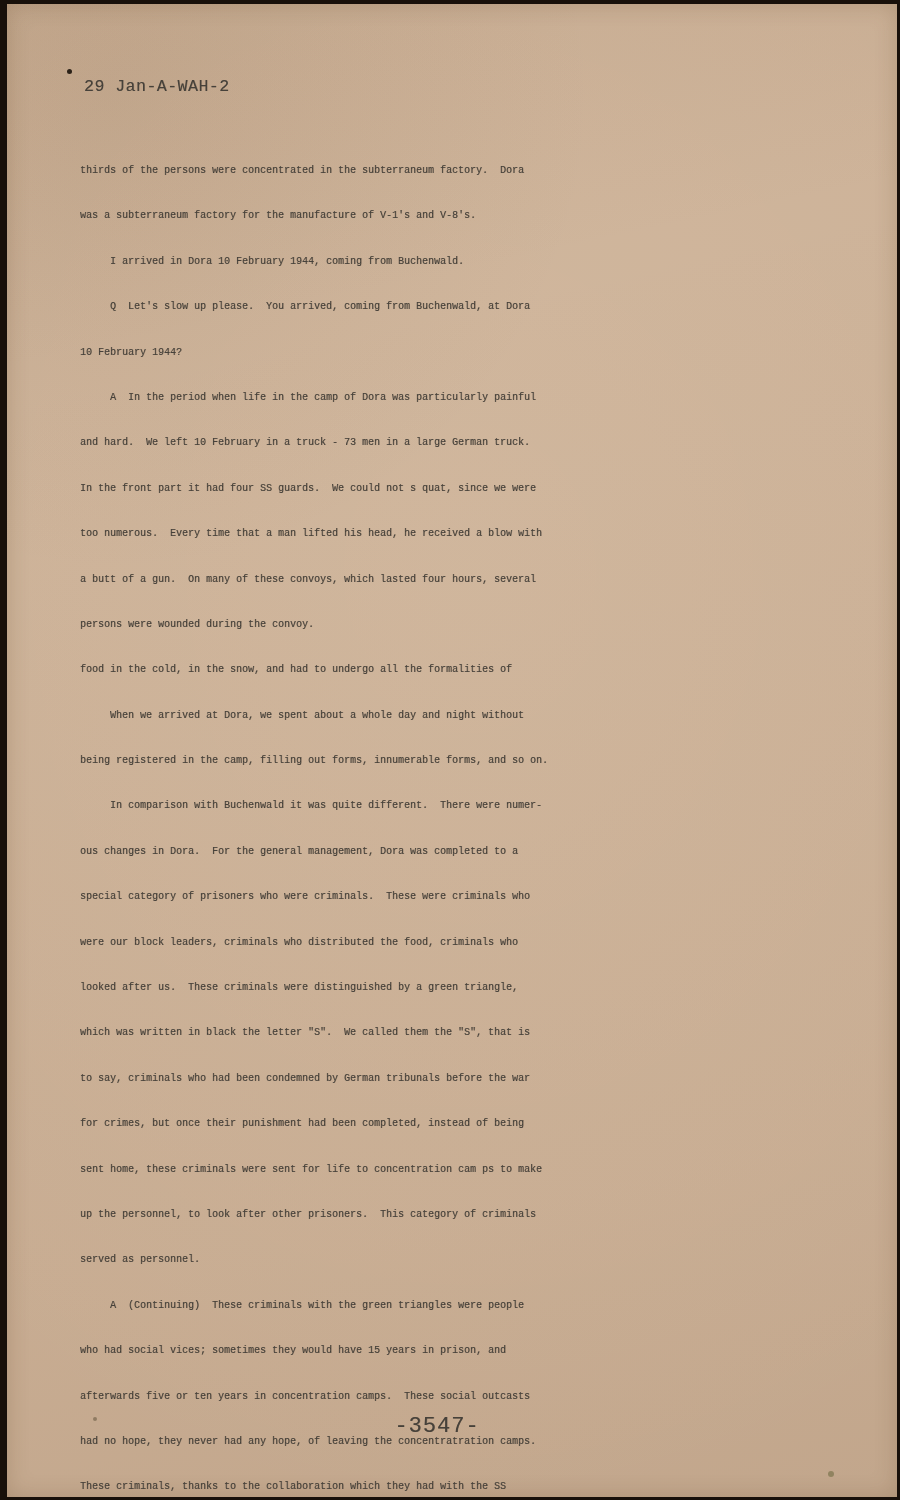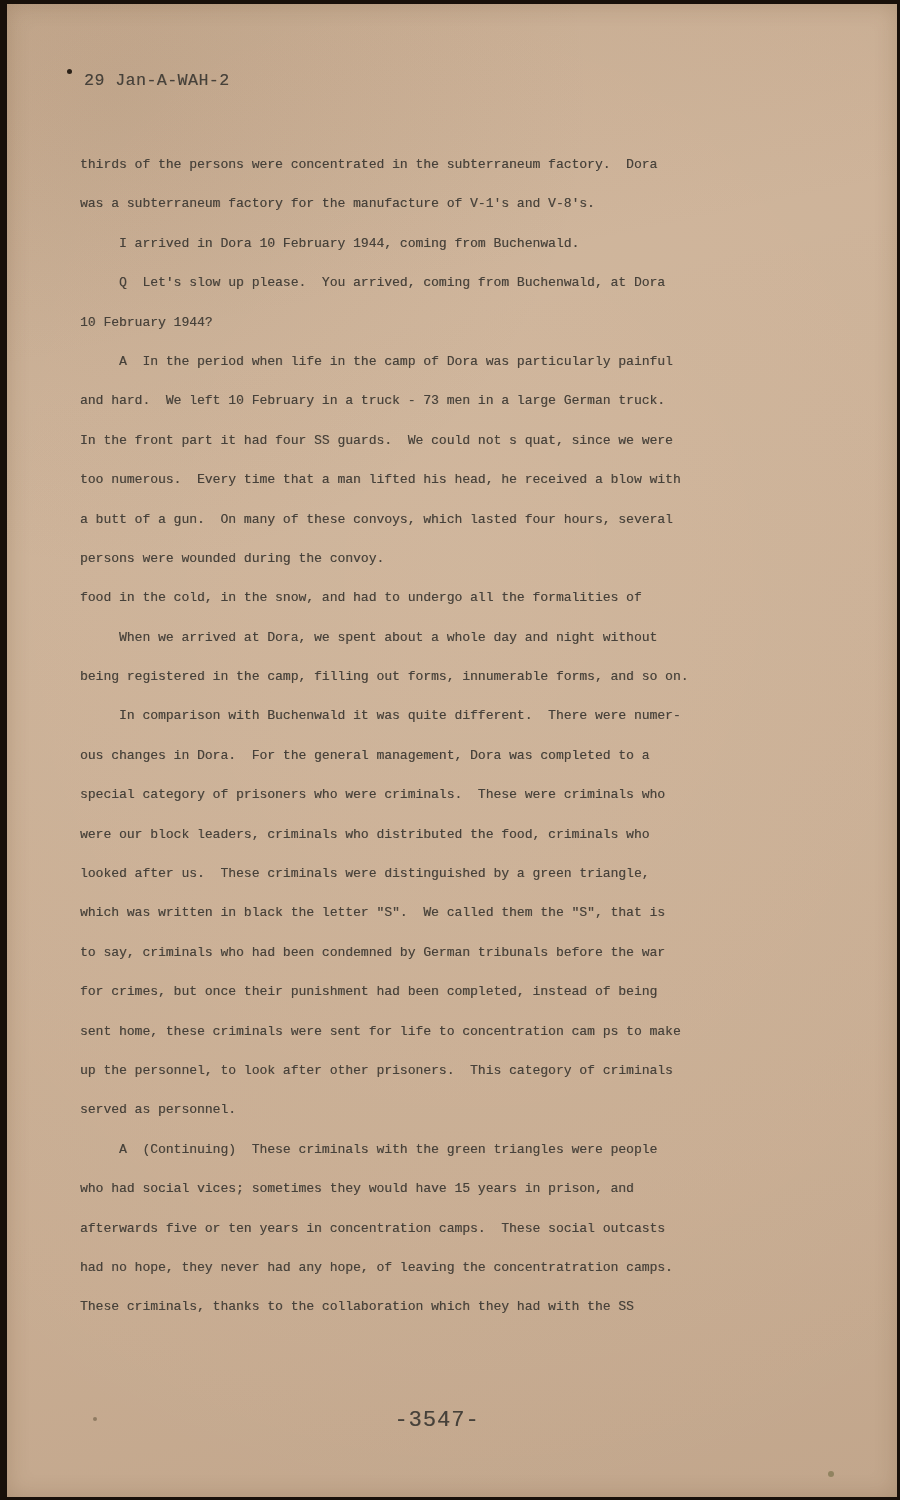--- a/index.html
+++ b/index.html
@@ -35,6 +35,7 @@
     color: #46413a;
     text-shadow: 0.4px 0.4px 0.4px rgba(70,62,52,0.45);
     white-space: pre;
+    margin-top: 6px;
   }
   .header {
     position: absolute;

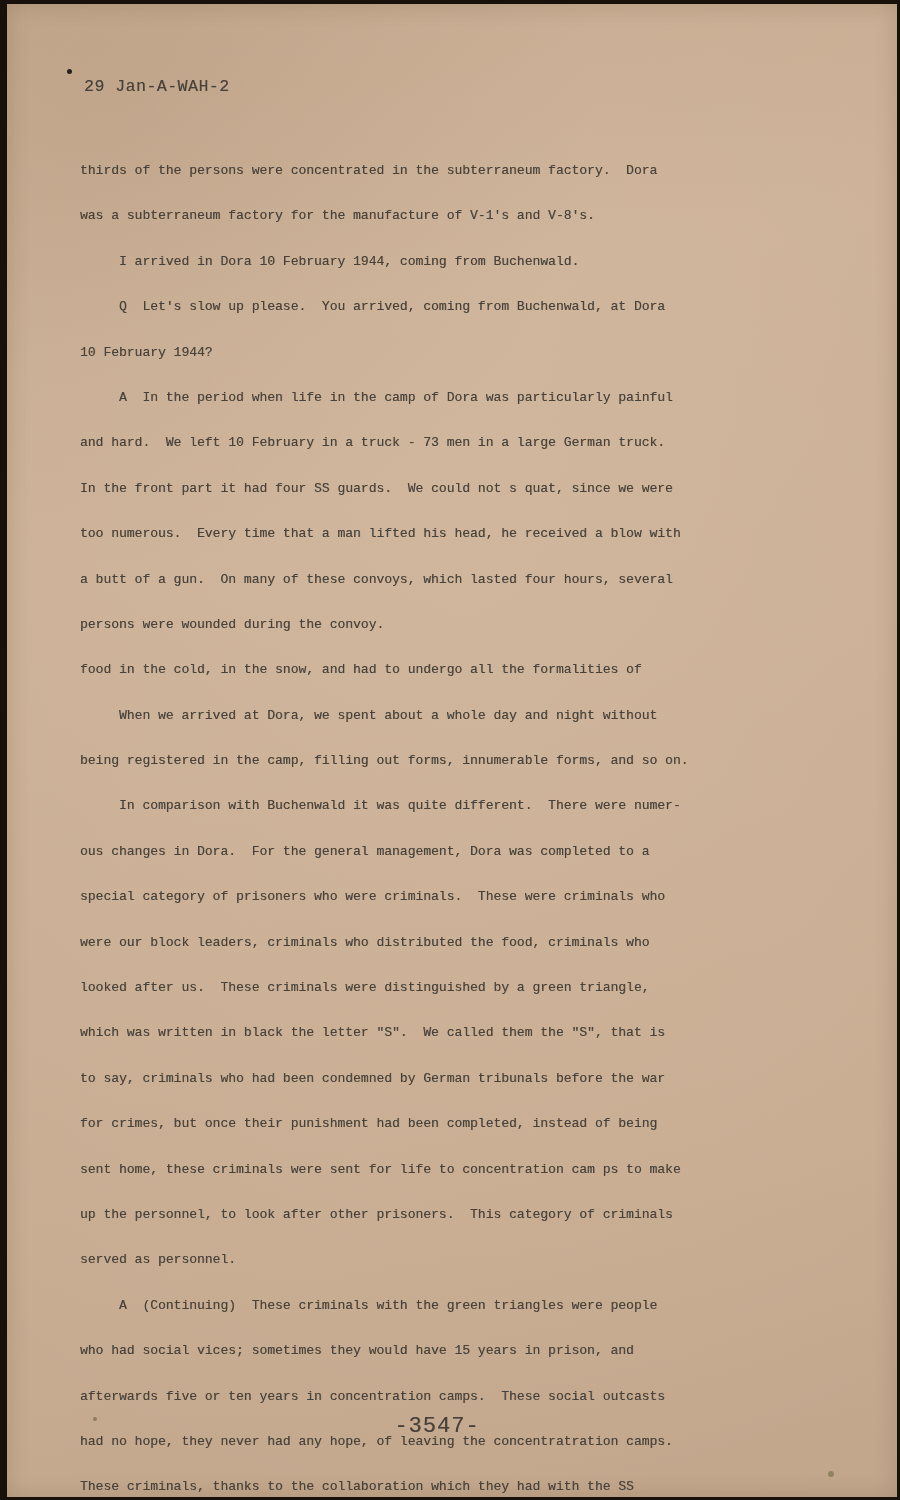--- a/index.html
+++ b/index.html
@@ -52,7 +52,7 @@
     width: 790px;
   }
   .line {
-    font-size: 13px;
+    font-size: 10px;
     line-height: 39.4px;
     height: 39.4px;
     white-space: pre;

